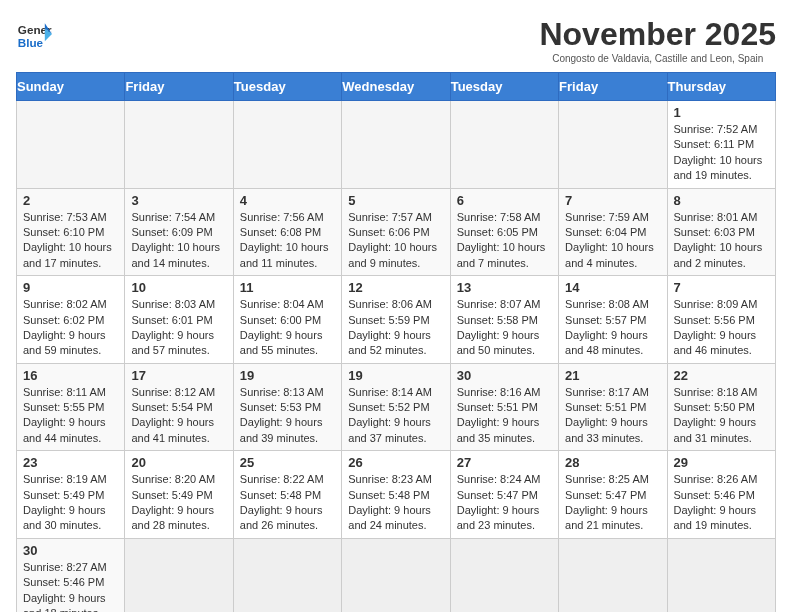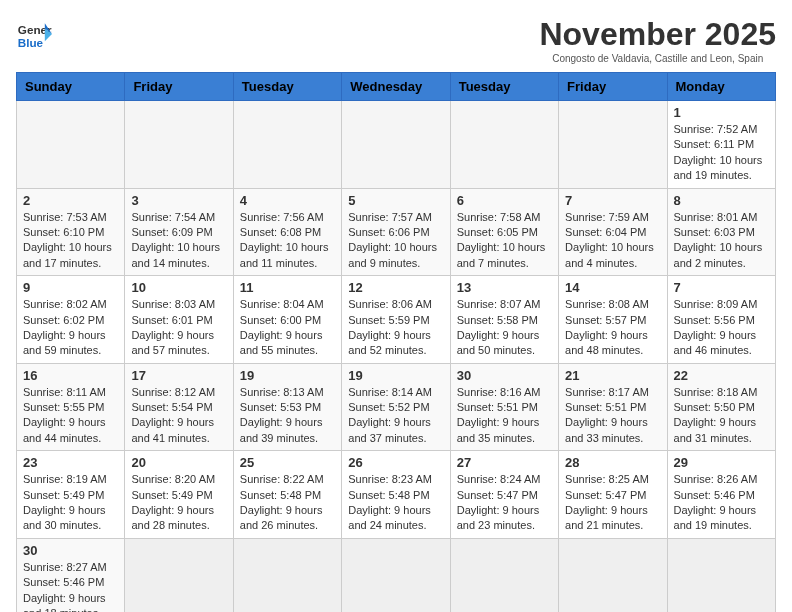--- a/index.html
+++ b/index.html
@@ -44,10 +44,10 @@
     }
     .calendar th {
       background-color: #3a7fd4;
-      color: #000000;
+      color: #ffffff;
       font-size: 13px;
       font-weight: bold;
-      padding: 6px 8px;
+      padding: 6px 0;
       text-align: left;
       border: 1px solid #2e6bc0;
     }

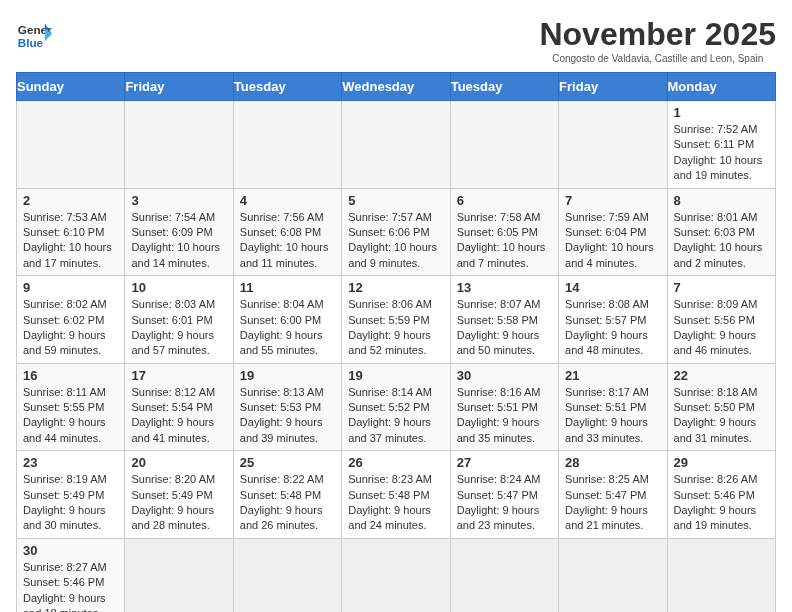--- a/index.html
+++ b/index.html
@@ -115,7 +115,7 @@
         <th>Wednesday</th>
         <th>Tuesday</th>
         <th>Friday</th>
-        <th>Monday</th>
+        <th>Thursday</th>
       </tr>
   </thead>
   <tbody id="calendar-body">

